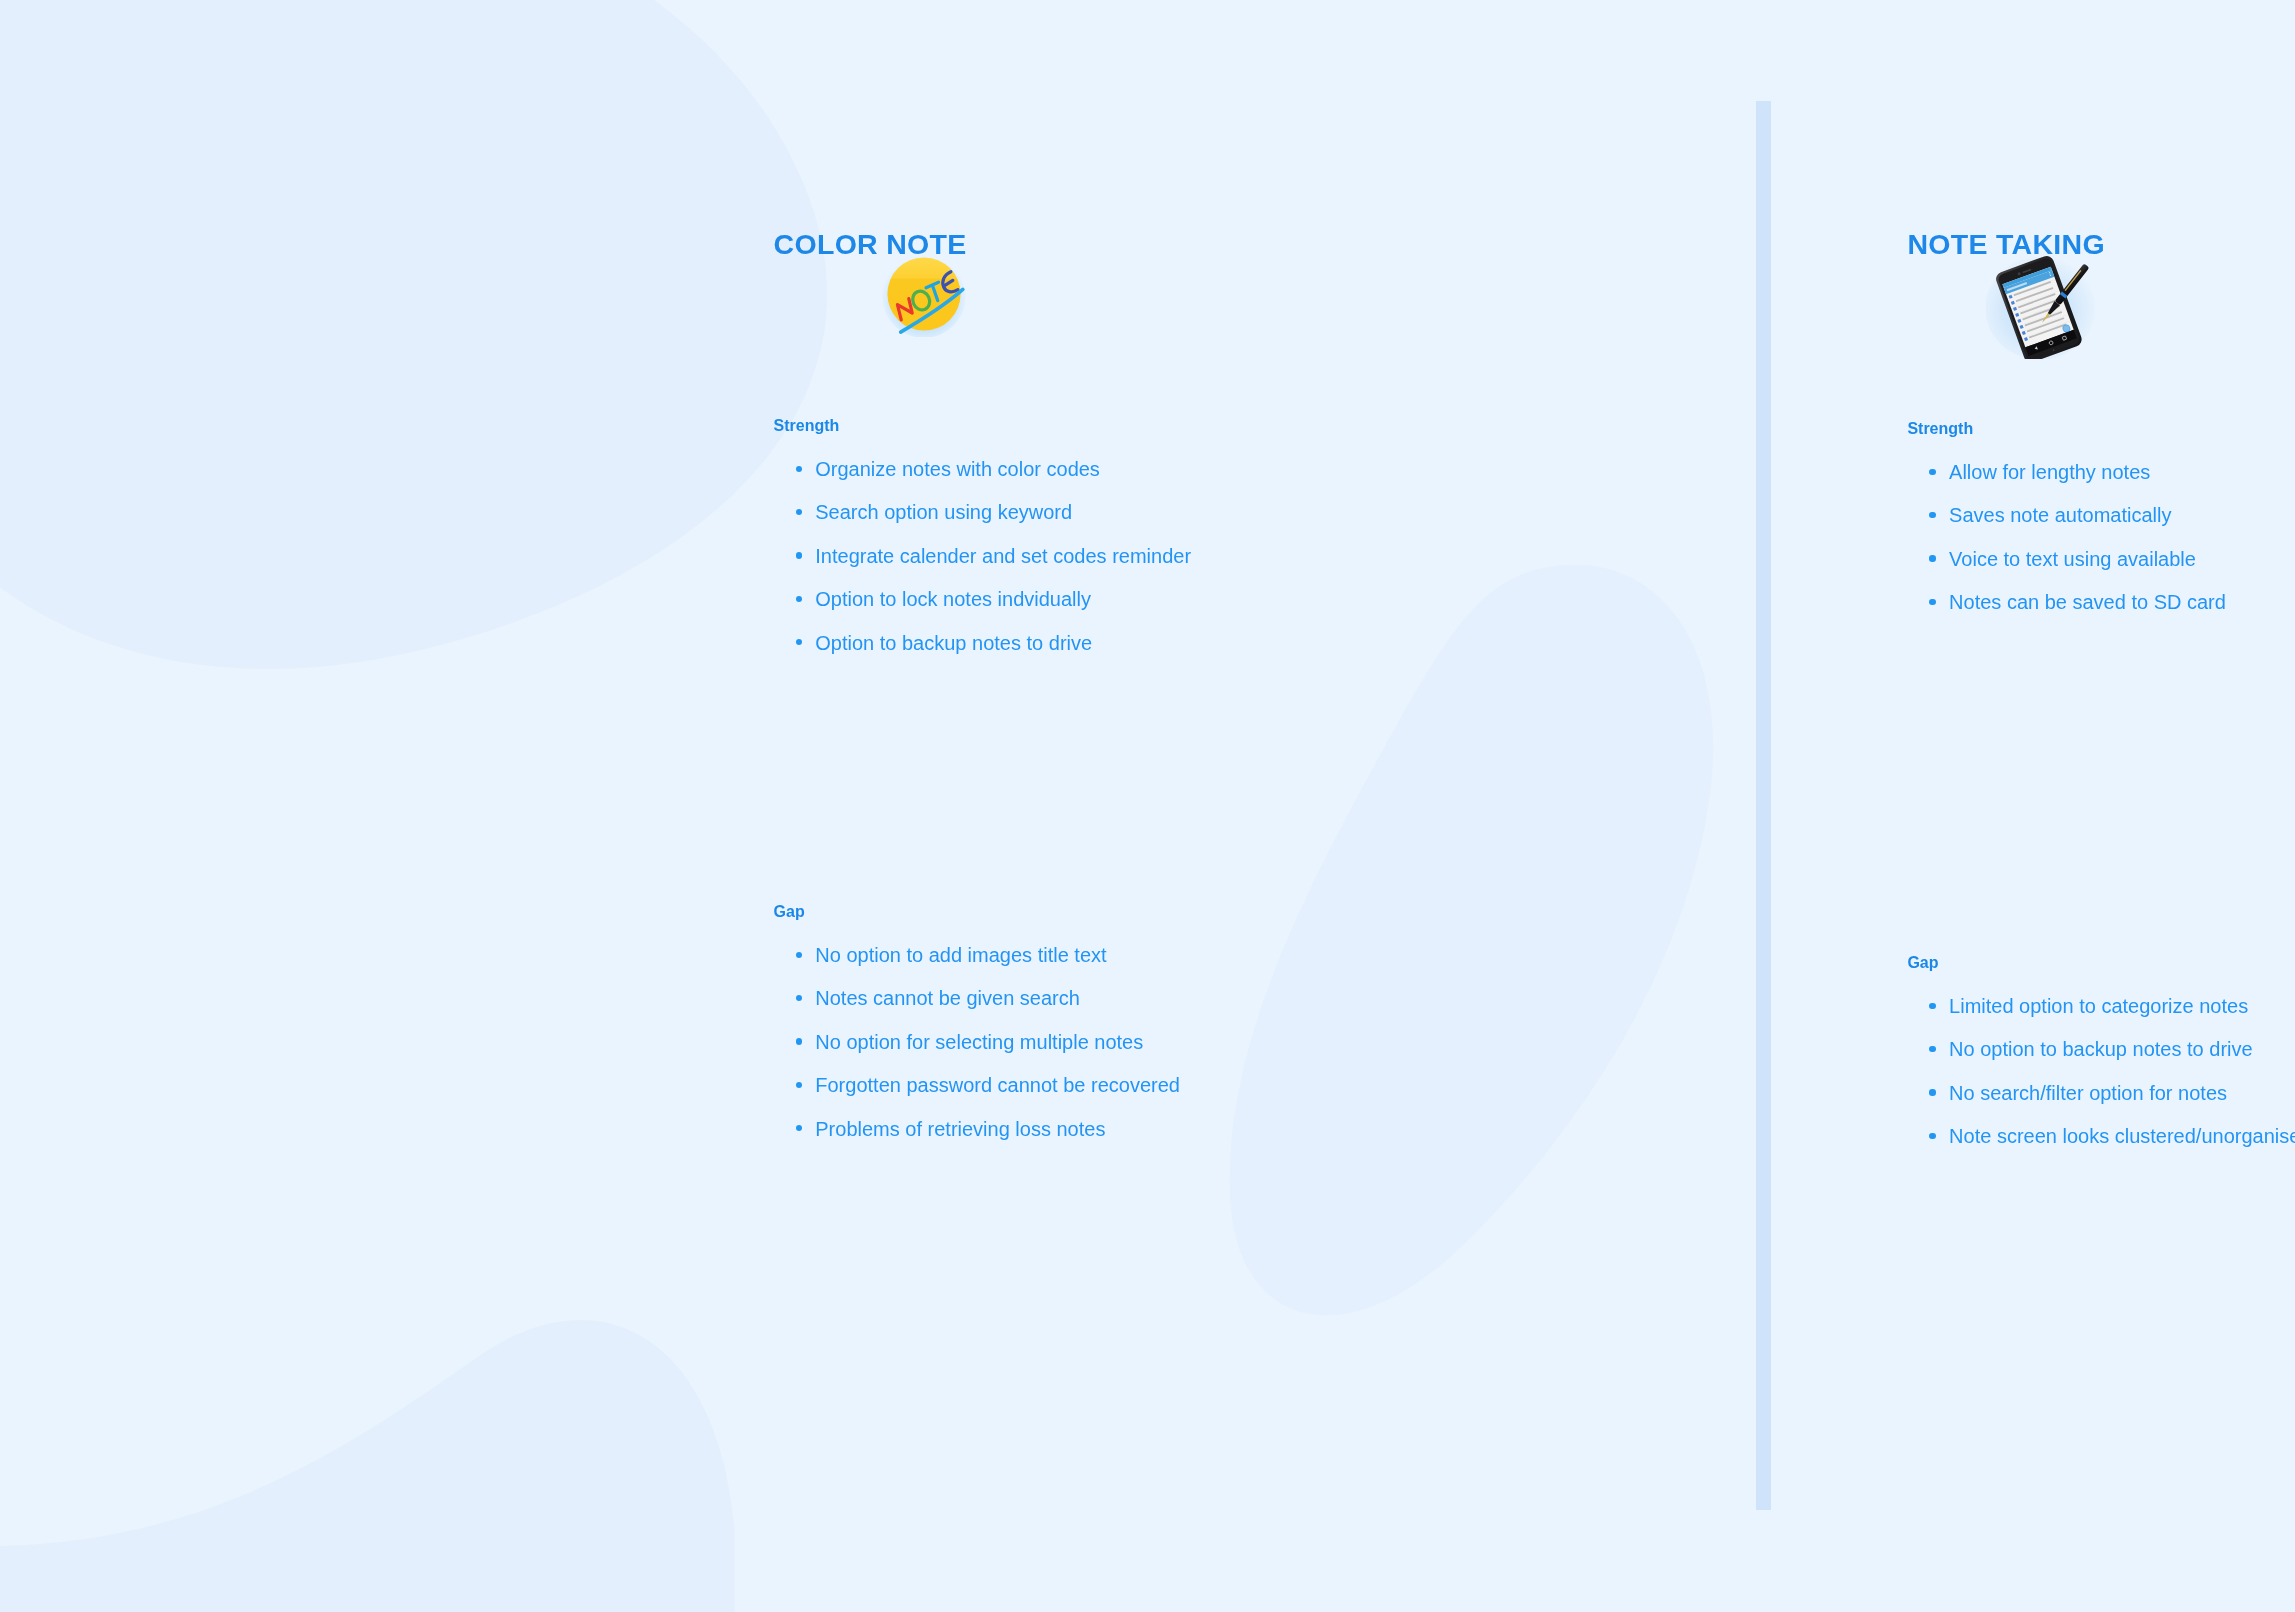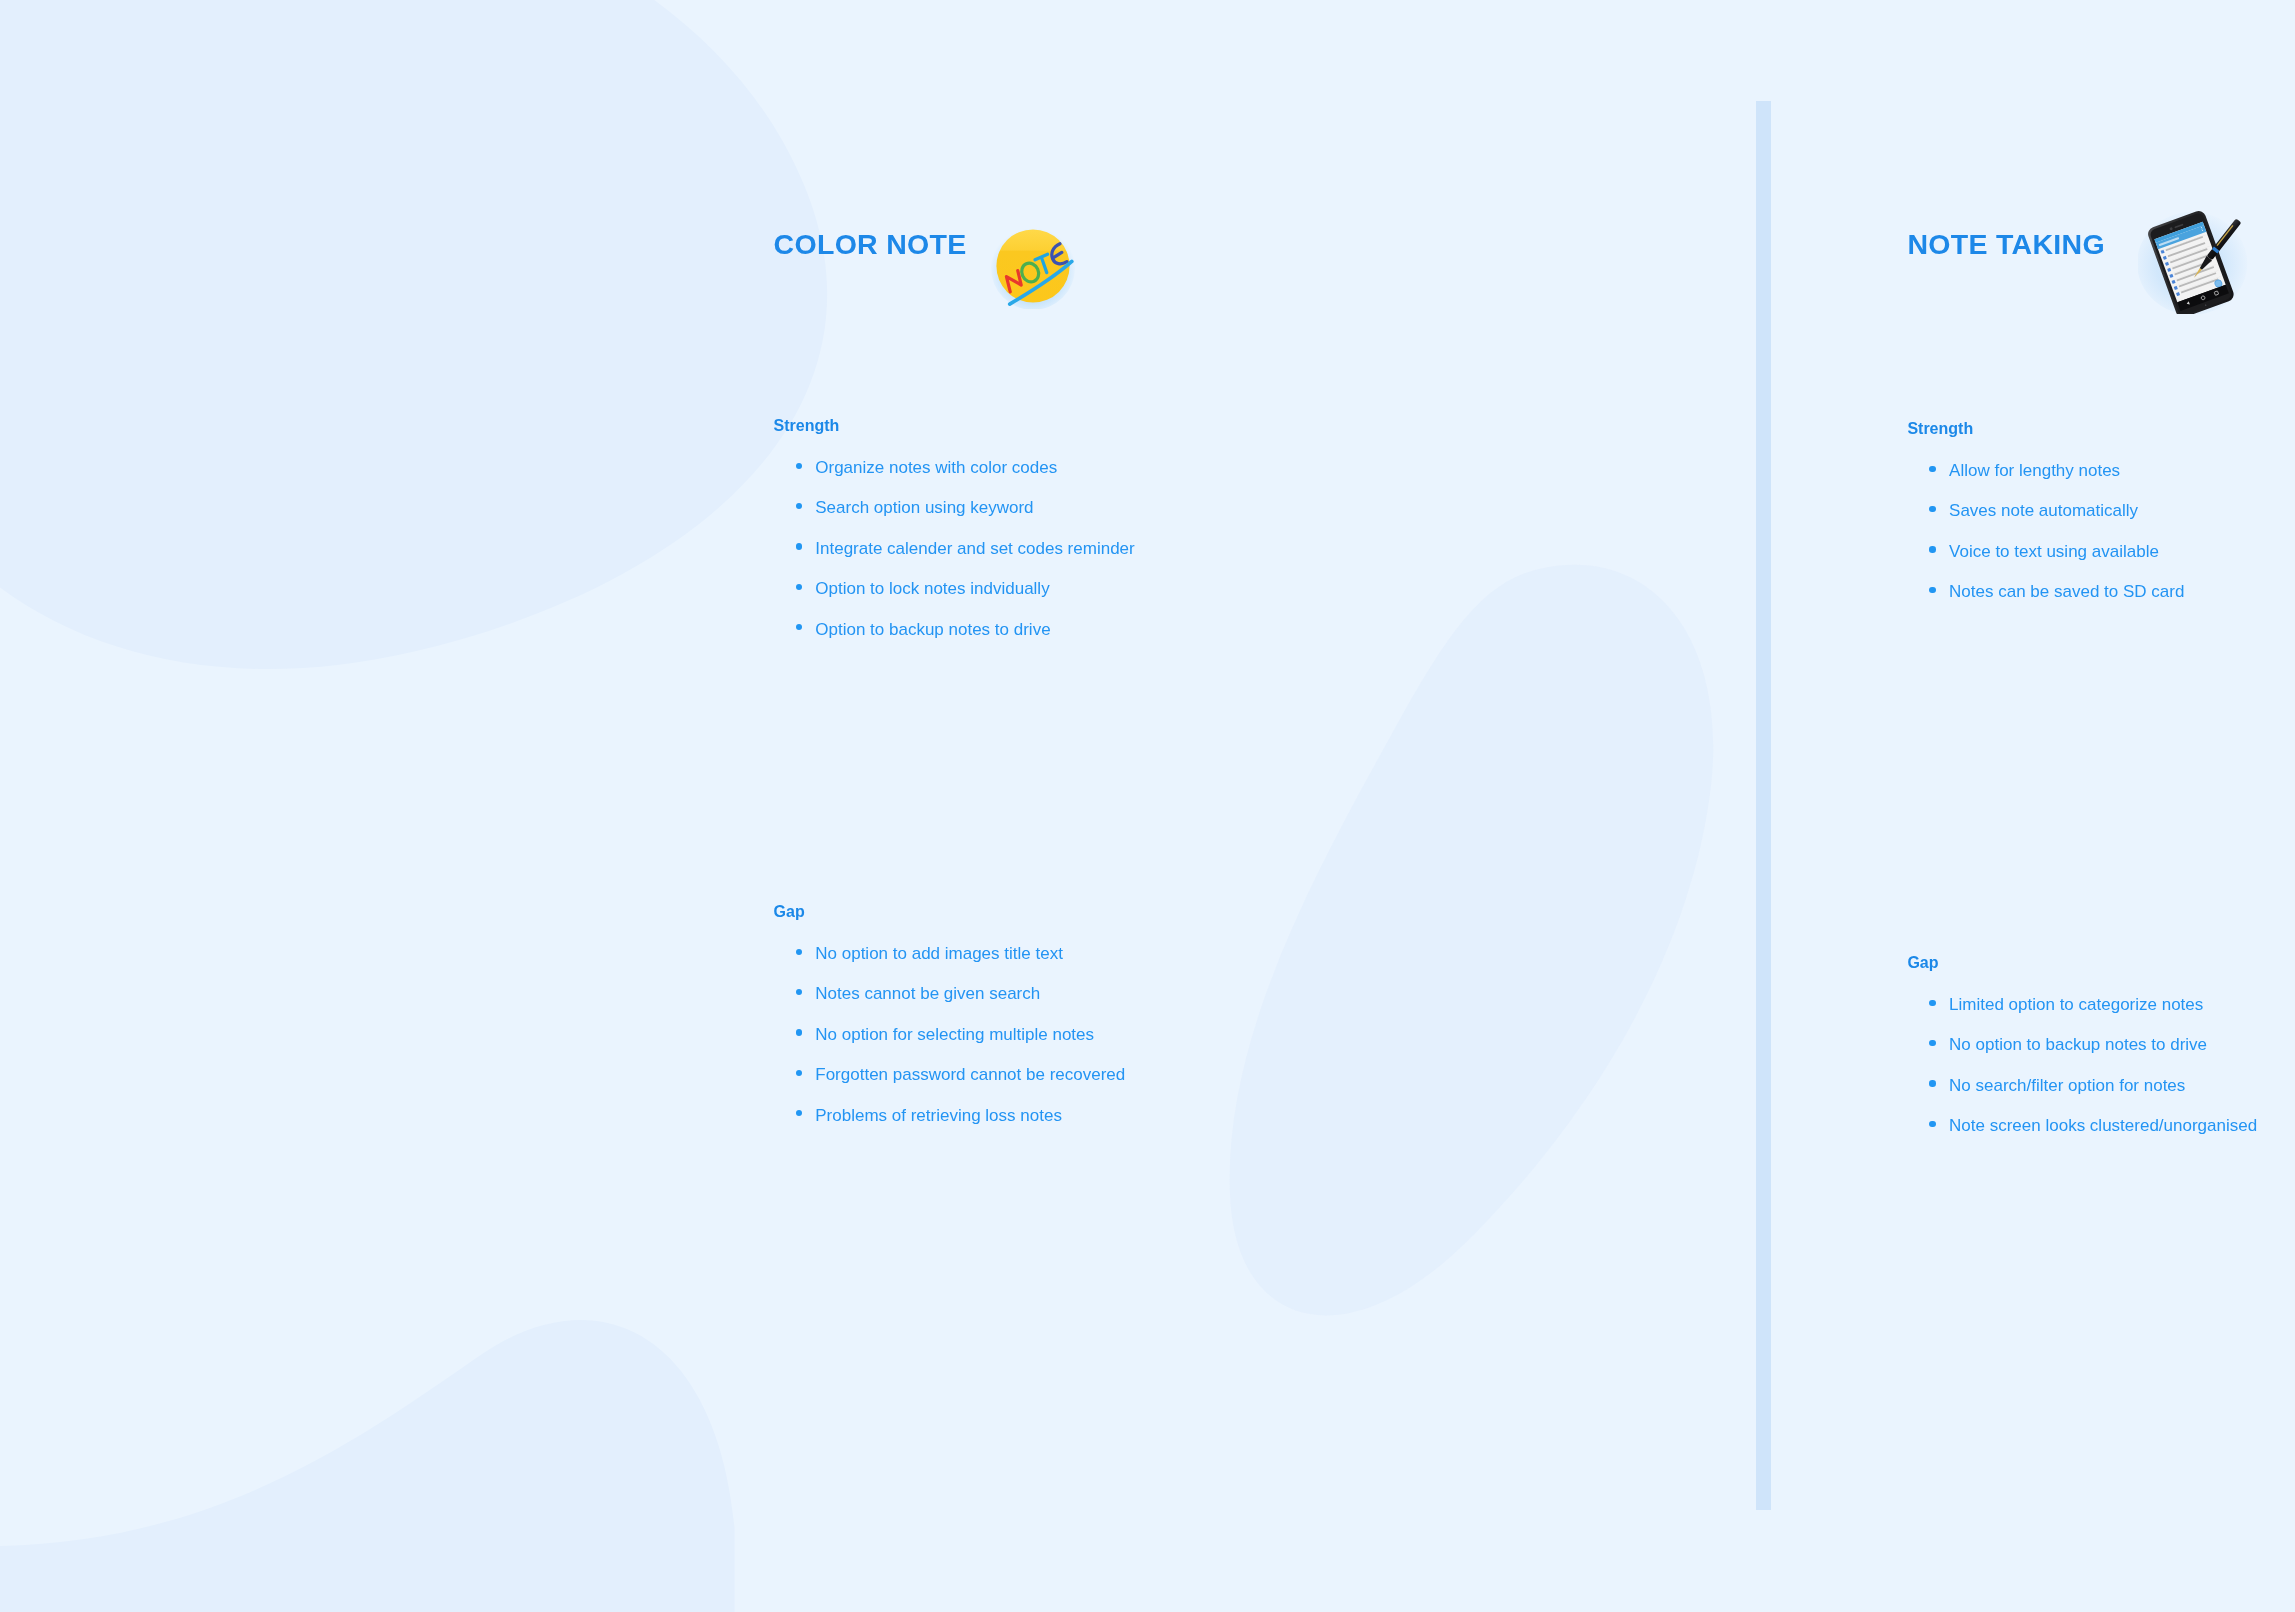--- a/index.html
+++ b/index.html
@@ -43,7 +43,8 @@
   .app-header {
     position: absolute;
     display: flex;
-    align-items: flex-start;
+    align-items: flex-end;
+    flex-direction: column;
   }
   #header-color-note  { left: 15.6px;  top: 230px; }
   #header-note-taking { left: 6.4px;  top: 230px; gap: 16px; }

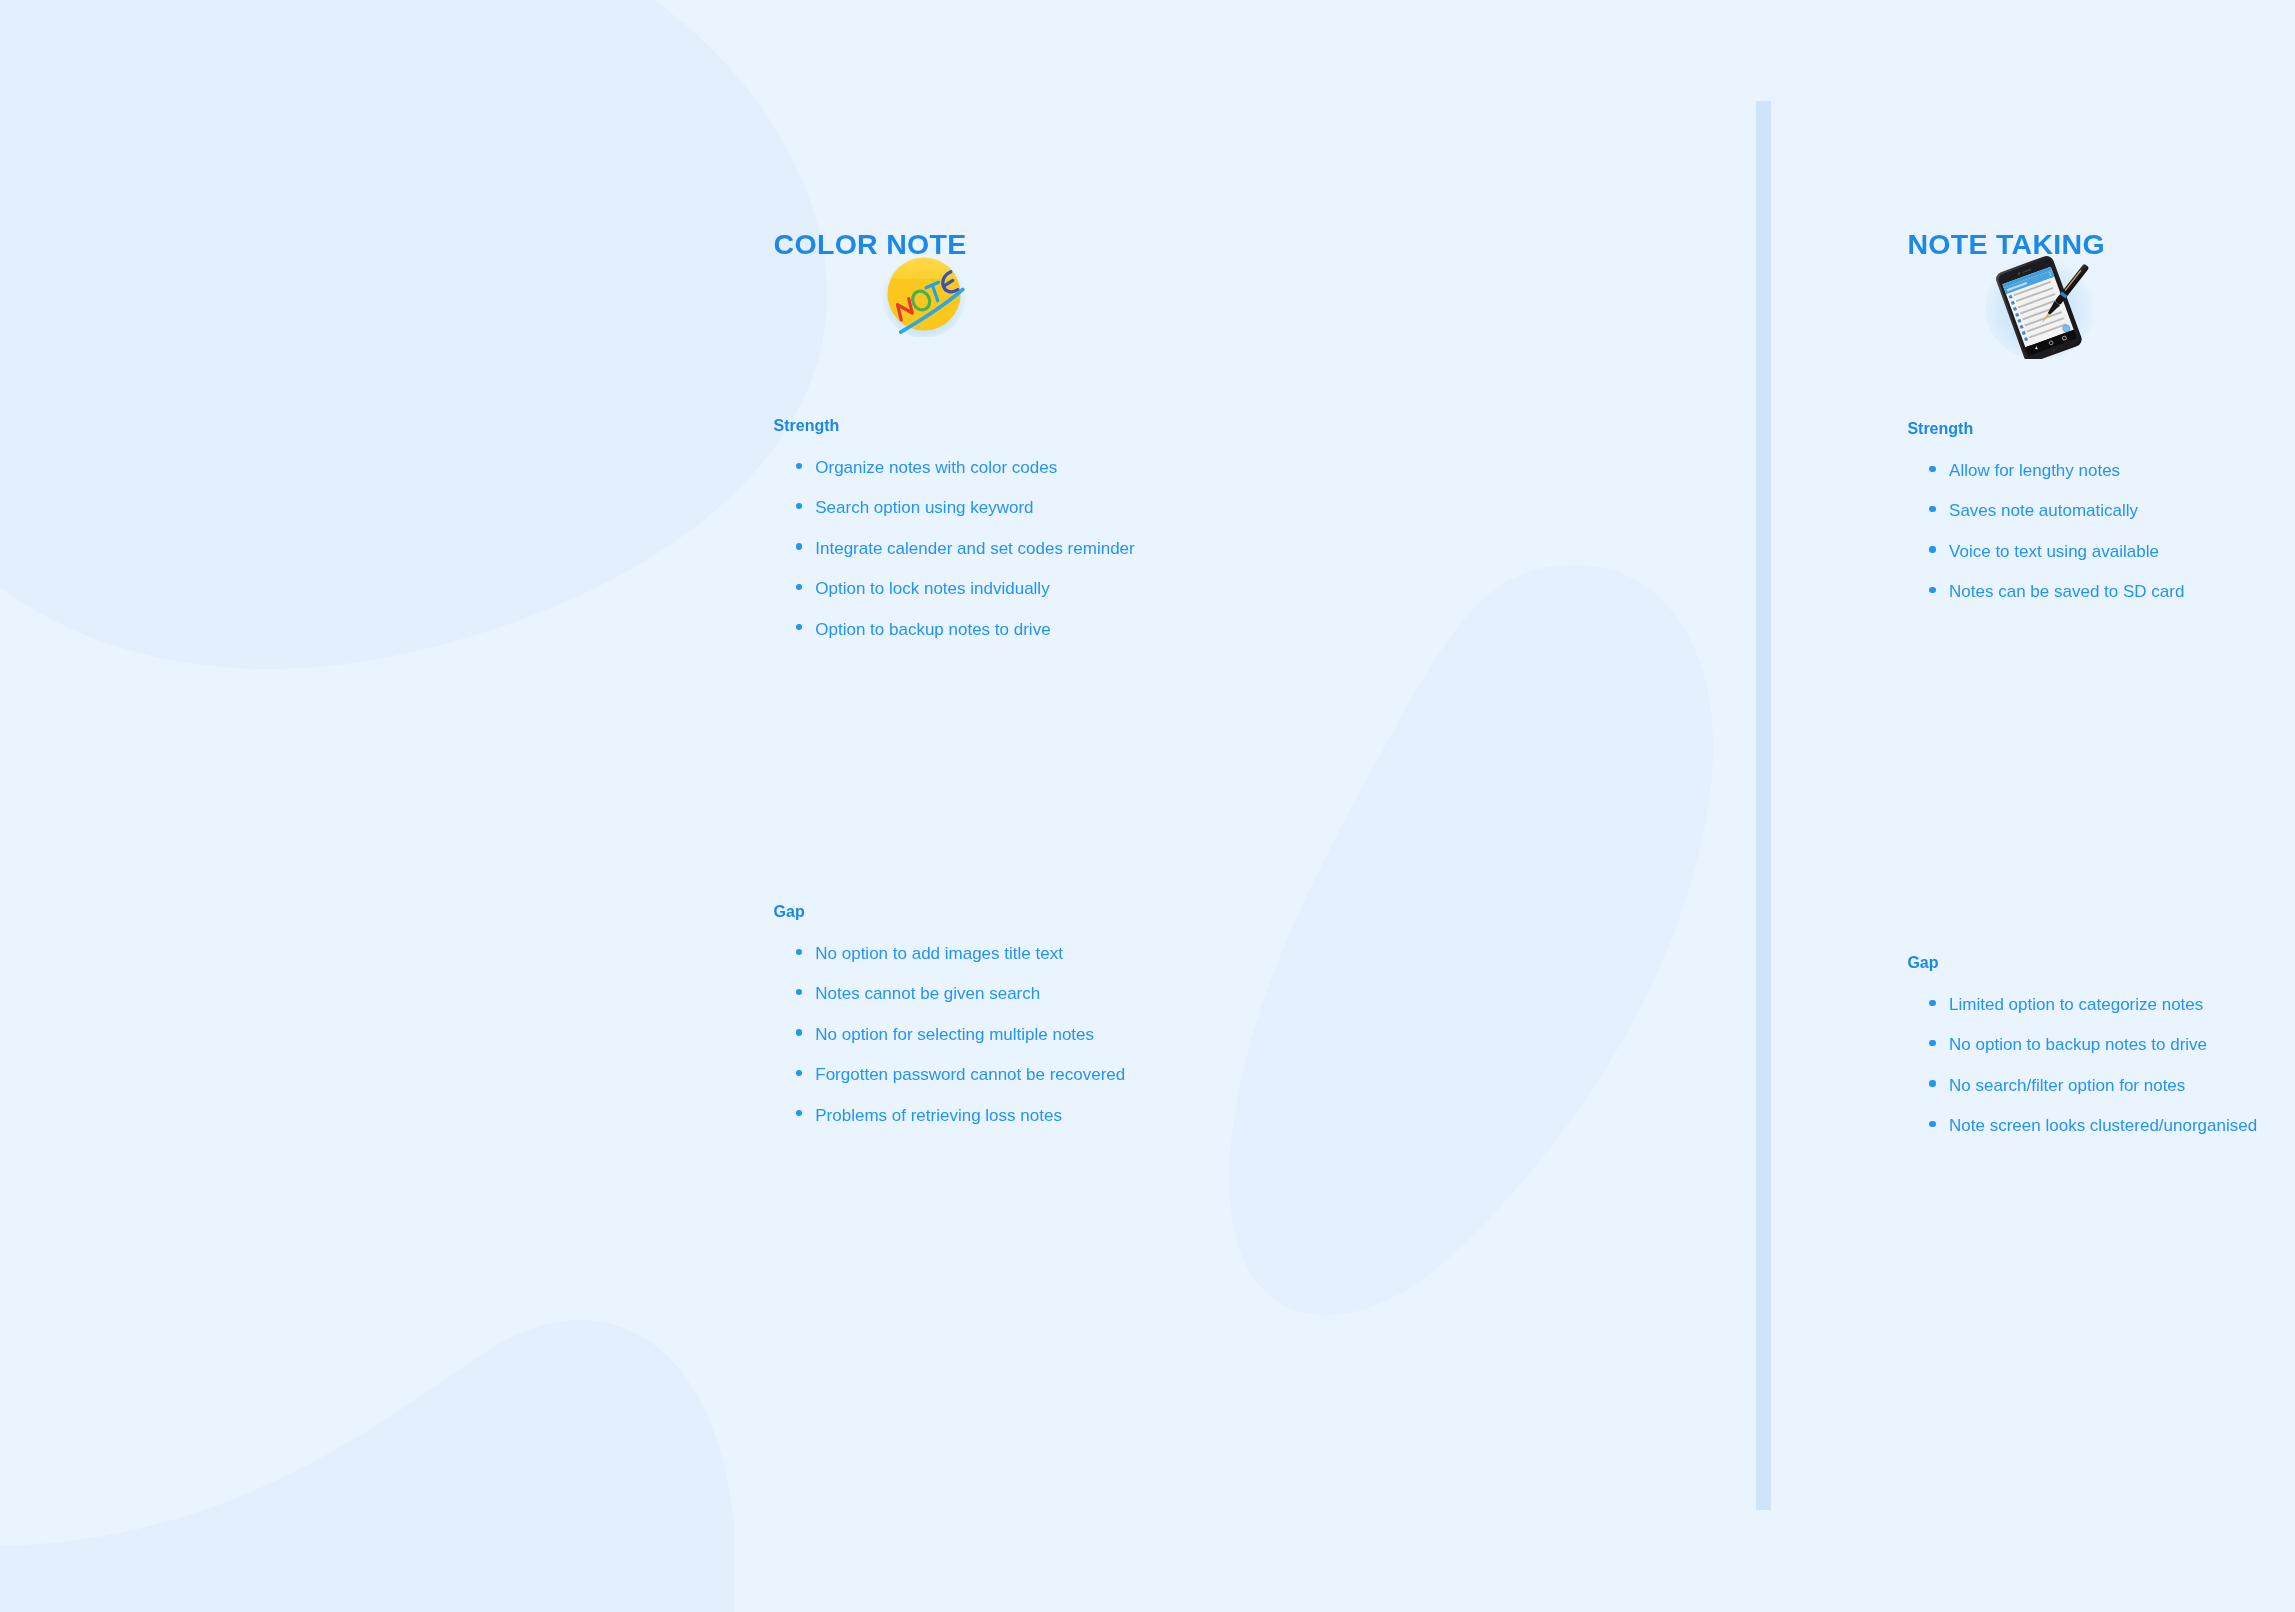--- a/index.html
+++ b/index.html
@@ -126,7 +126,7 @@
   }
 
   .bullet-text {
-    font-size: 17px;
+    font-size: 20px;
     color: #2394f3;
     line-height: 1;
     font-weight: 400;

